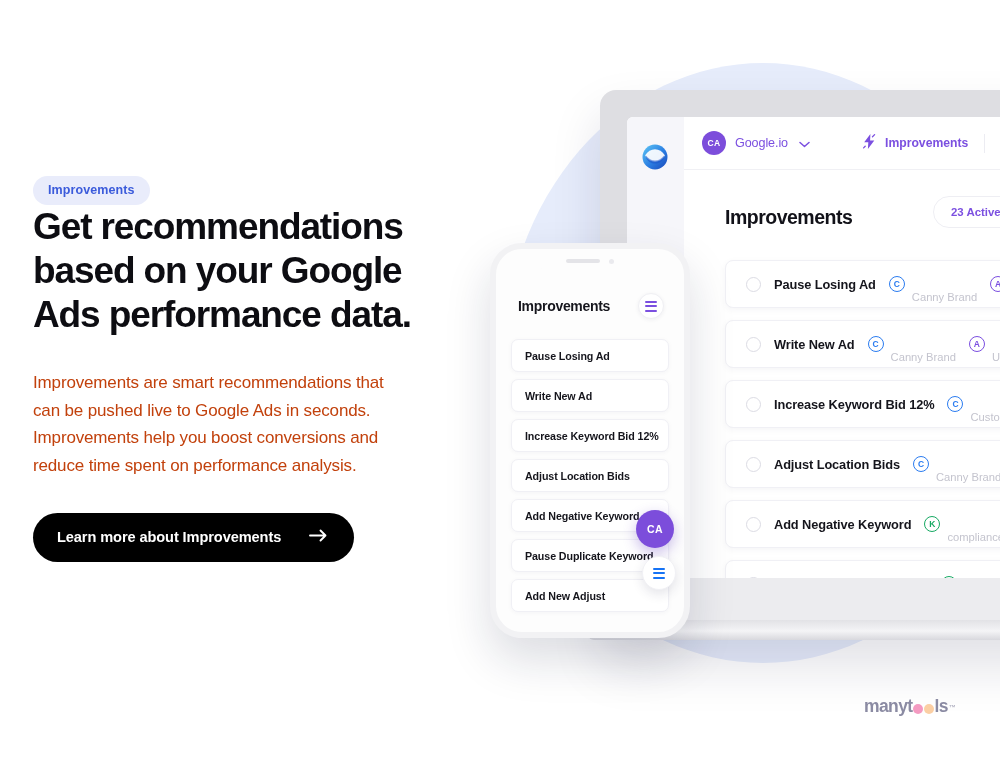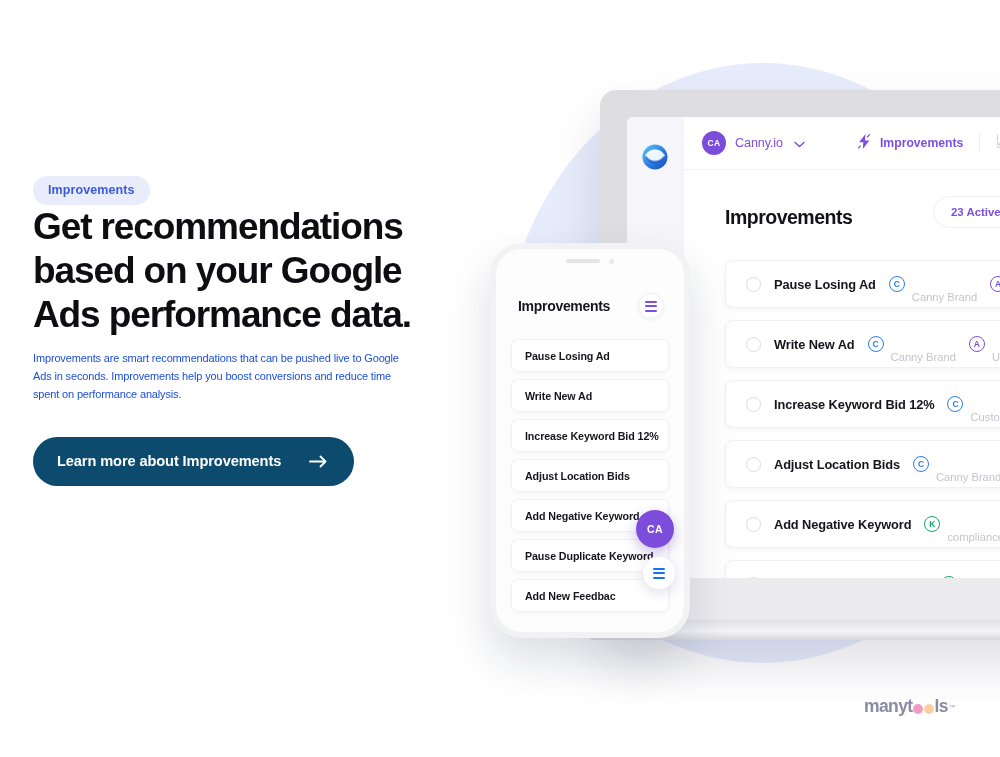--- a/index.html
+++ b/index.html
@@ -295,7 +295,7 @@
         <div class="desk-topbar">
           <div class="acct">
             <div class="acct-avatar">CA</div>
-            <div class="acct-name">Canny.io</div>
+            <div class="acct-name">Google.io</div>
             <span class="caret">
               <svg width="11" height="7" viewBox="0 0 11 7" fill="none">
                   <path d="M1 1.5l4.5 4 4.5-4" stroke="#7b4fe0" stroke-width="1.5" stroke-linecap="round" stroke-linejoin="round"></path>

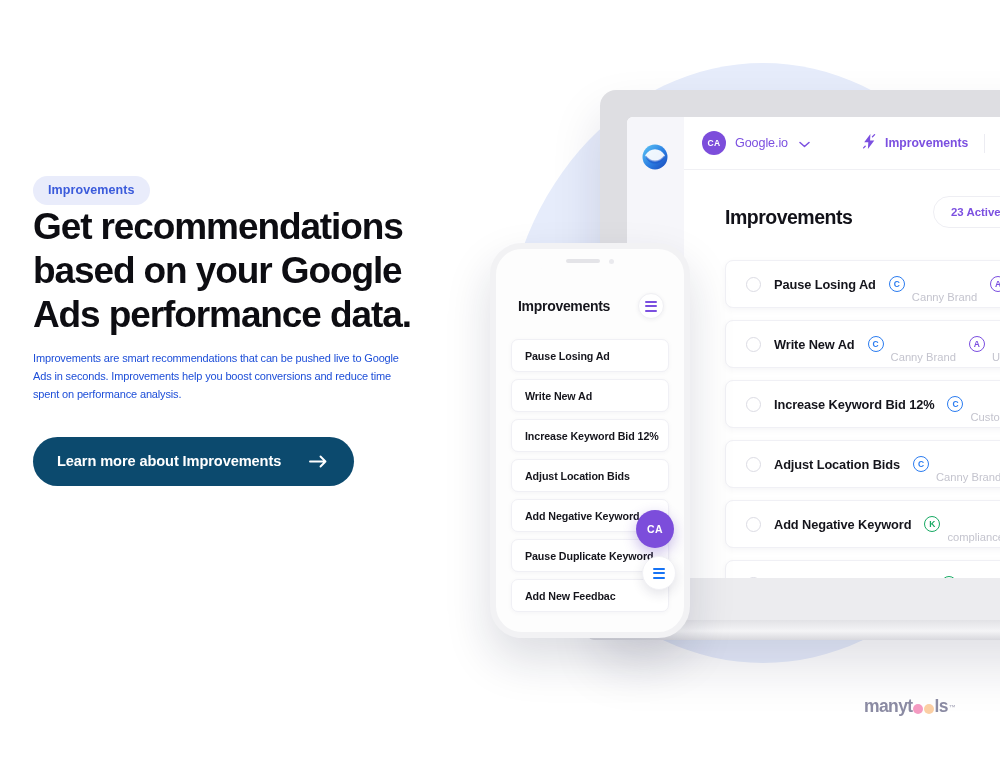--- a/index.html
+++ b/index.html
@@ -35,10 +35,10 @@
   }
 
   .body-copy {
-    margin-top: 13px;
-    font-size: 11px;
+    margin-top: 32px;
+    font-size: 17px;
     line-height: 1.62;
-    color: #1d4ed8;
+    color: #c2410c;
     max-width: 372px;
     letter-spacing: -.15px;
   }

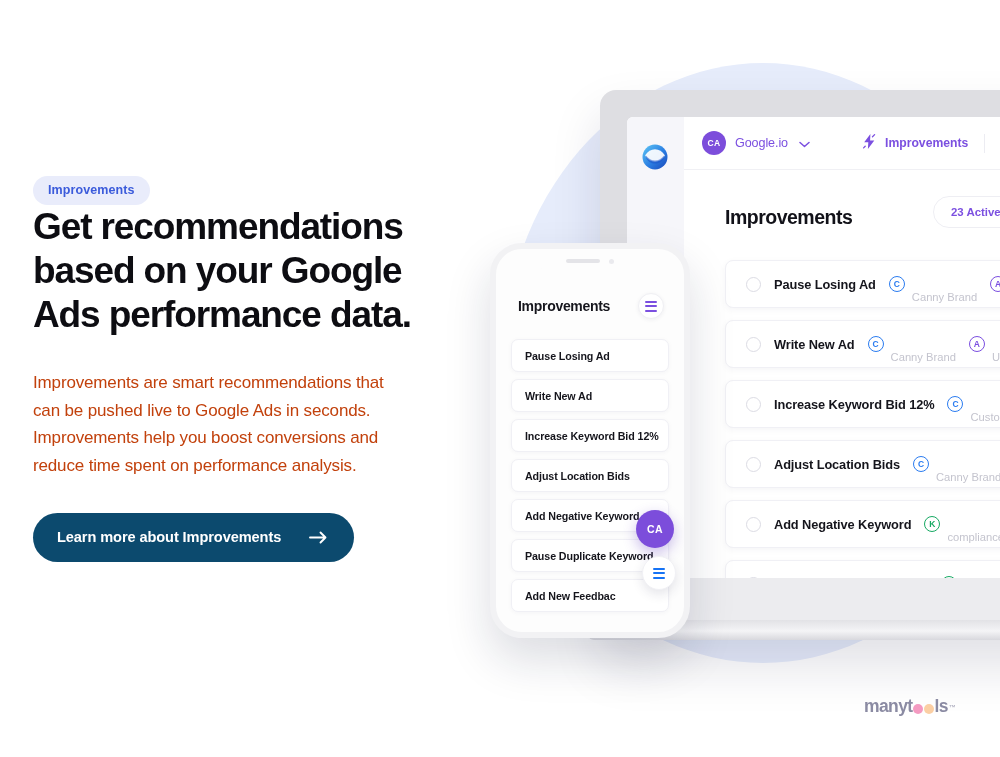--- a/index.html
+++ b/index.html
@@ -46,9 +46,8 @@
   .cta {
     margin-top: 34px;
     display: inline-flex;
-    align-items: center;
     gap: 28px;
-    background: #0c4a6e;
+    background: #000000;
     color: #fff;
     border: none;
     border-radius: 28px;

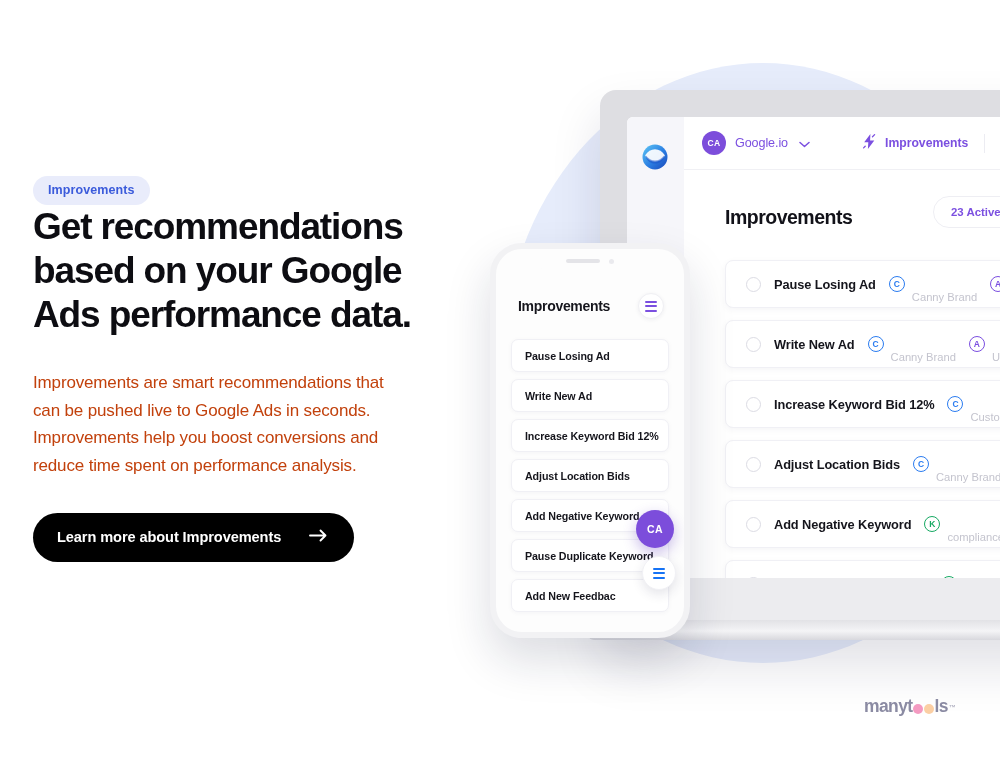--- a/index.html
+++ b/index.html
@@ -443,7 +443,7 @@
             <span>Pause Duplicate Keyword</span>
           </div>
         <div class="p-row">
-            <span>Add New Feedbac</span>
+            <span>Add New Adjust</span>
           </div>
       </div>
 

